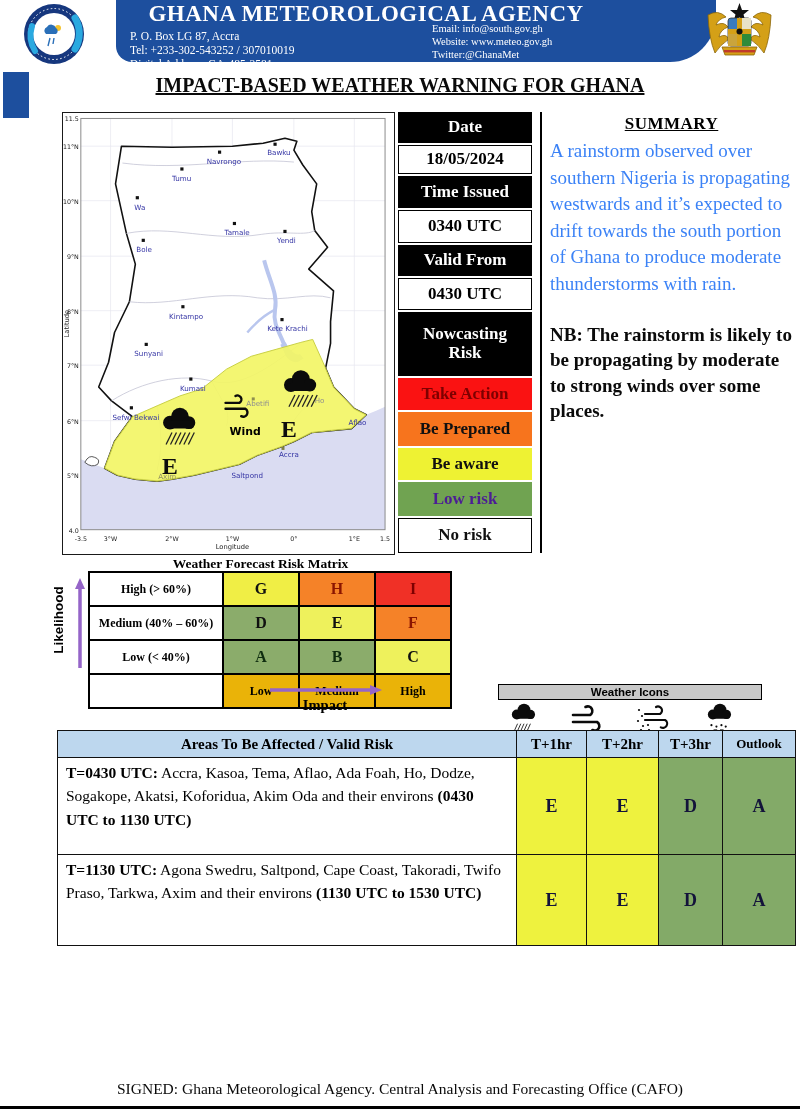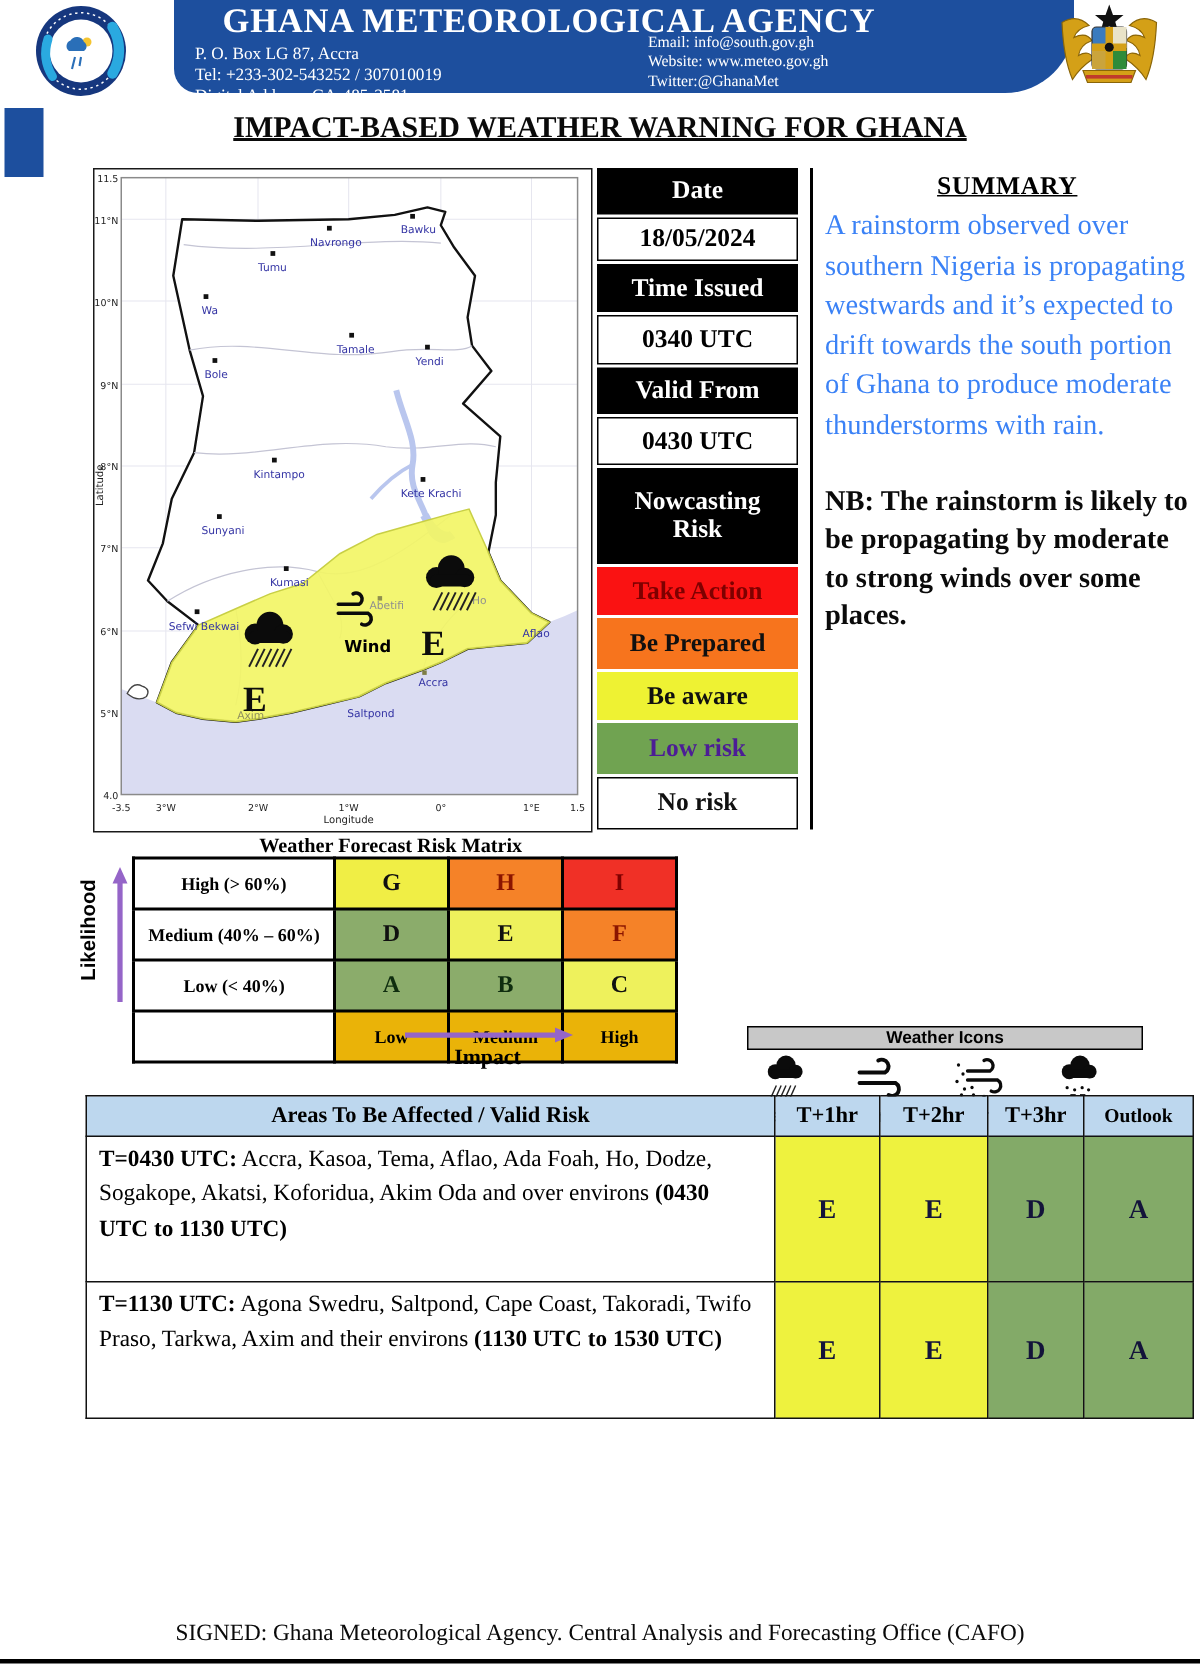--- a/index.html
+++ b/index.html
@@ -418,7 +418,7 @@
       <th class="at-head" style="font-size: 13px; background-color: rgb(189, 215, 238);">Outlook</th>
     </tr>
     <tr class="r1">
-      <td class="at-area"><b>T=0430 UTC:</b><span> Accra, Kasoa, Tema, Aflao, Ada Foah, Ho, Dodze, Sogakope, Akatsi, Koforidua, Akim Oda and over environs </span><b>(0430 UTC to 1130 UTC)</b></td>
+      <td class="at-area"><b>T=0430 UTC:</b><span> Accra, Kasoa, Tema, Aflao, Ada Foah, Ho, Dodze, Sogakope, Akatsi, Koforidua, Akim Oda and their environs </span><b>(0430 UTC to 1130 UTC)</b></td>
       <td class="at-cell" style="background-color: rgb(238, 242, 62);">E</td>
       <td class="at-cell" style="background-color: rgb(238, 242, 62);">E</td>
       <td class="at-cell" style="background-color: rgb(131, 170, 104);">D</td>

